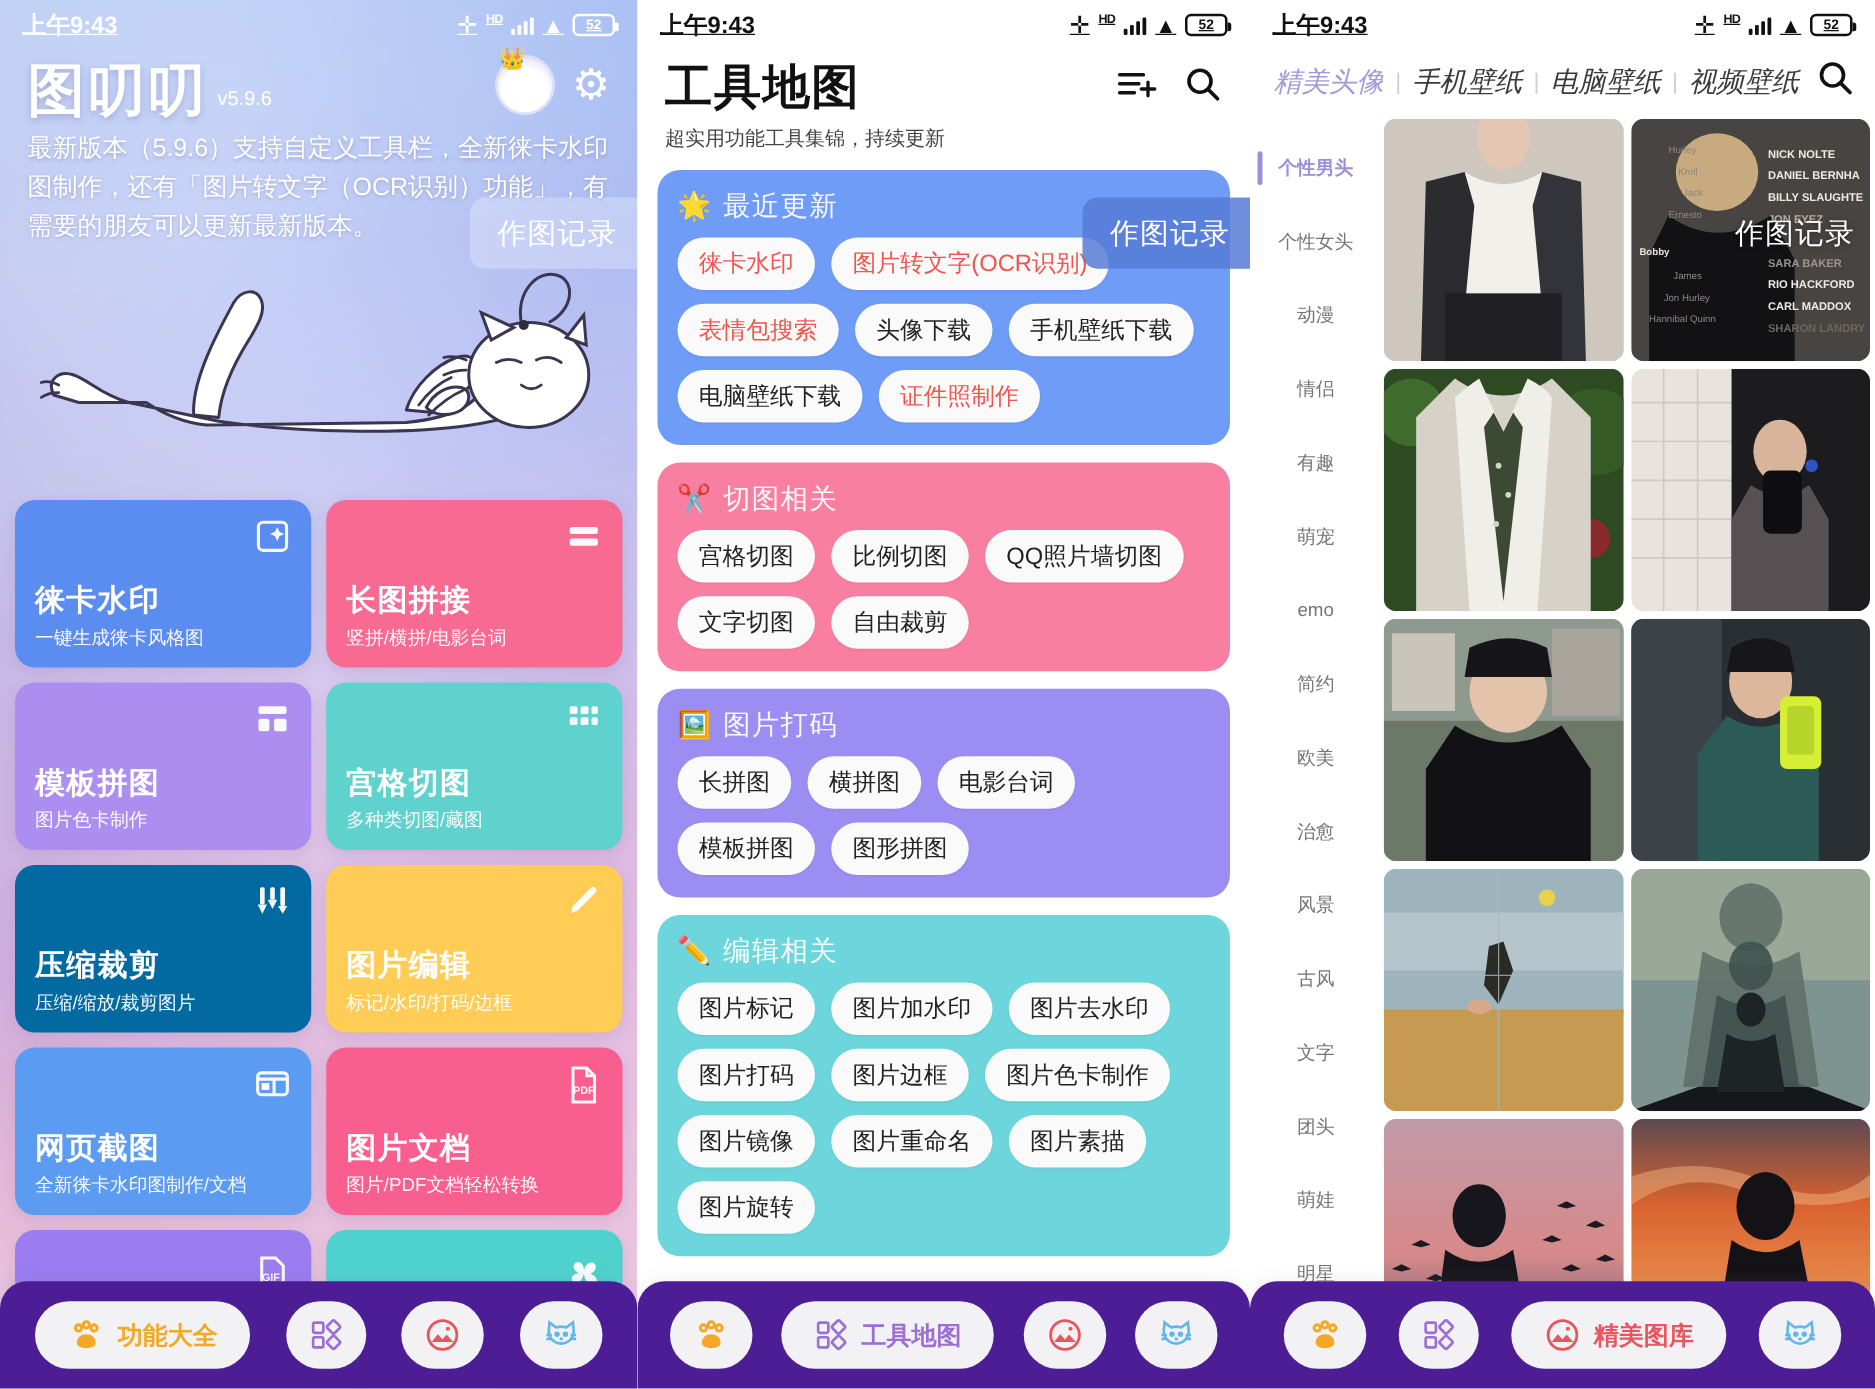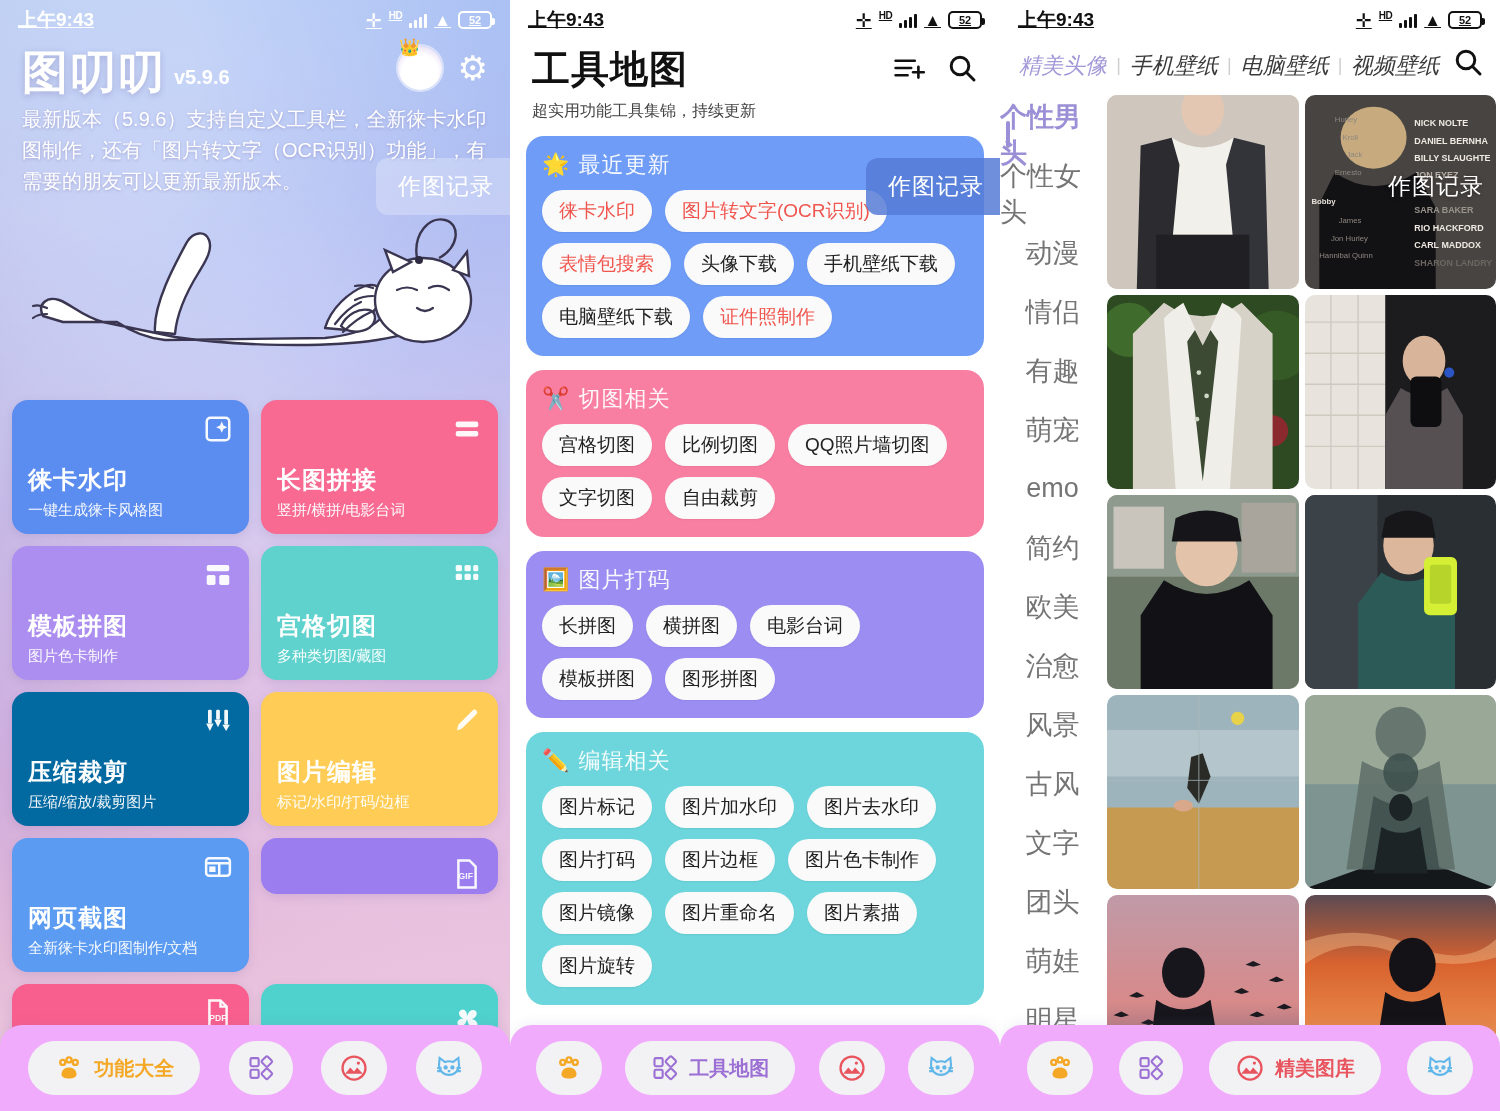--- a/index.html
+++ b/index.html
@@ -44,7 +44,7 @@
   .titleline{ display:flex; align-items:flex-end; justify-content:space-between; }
   .apptitle{ font-size:46px; font-weight:700; letter-spacing:2px; line-height:1.05;
     text-shadow:0 2px 6px rgba(80,60,130,.25); }
-  .ver{ font-size:20px; font-weight:700; margin-left:8px; position:relative; top:-4px; }
+  .ver{ font-size:16px; font-weight:400; margin-left:8px; position:relative; top:-4px; }
   .headicons{ display:flex; align-items:center; gap:16px; padding-bottom:6px;}
   .avatar{ width:44px;height:44px;border-radius:50%;
     background:radial-gradient(circle at 50% 60%,#fff 52%,#d9c7ef 100%);

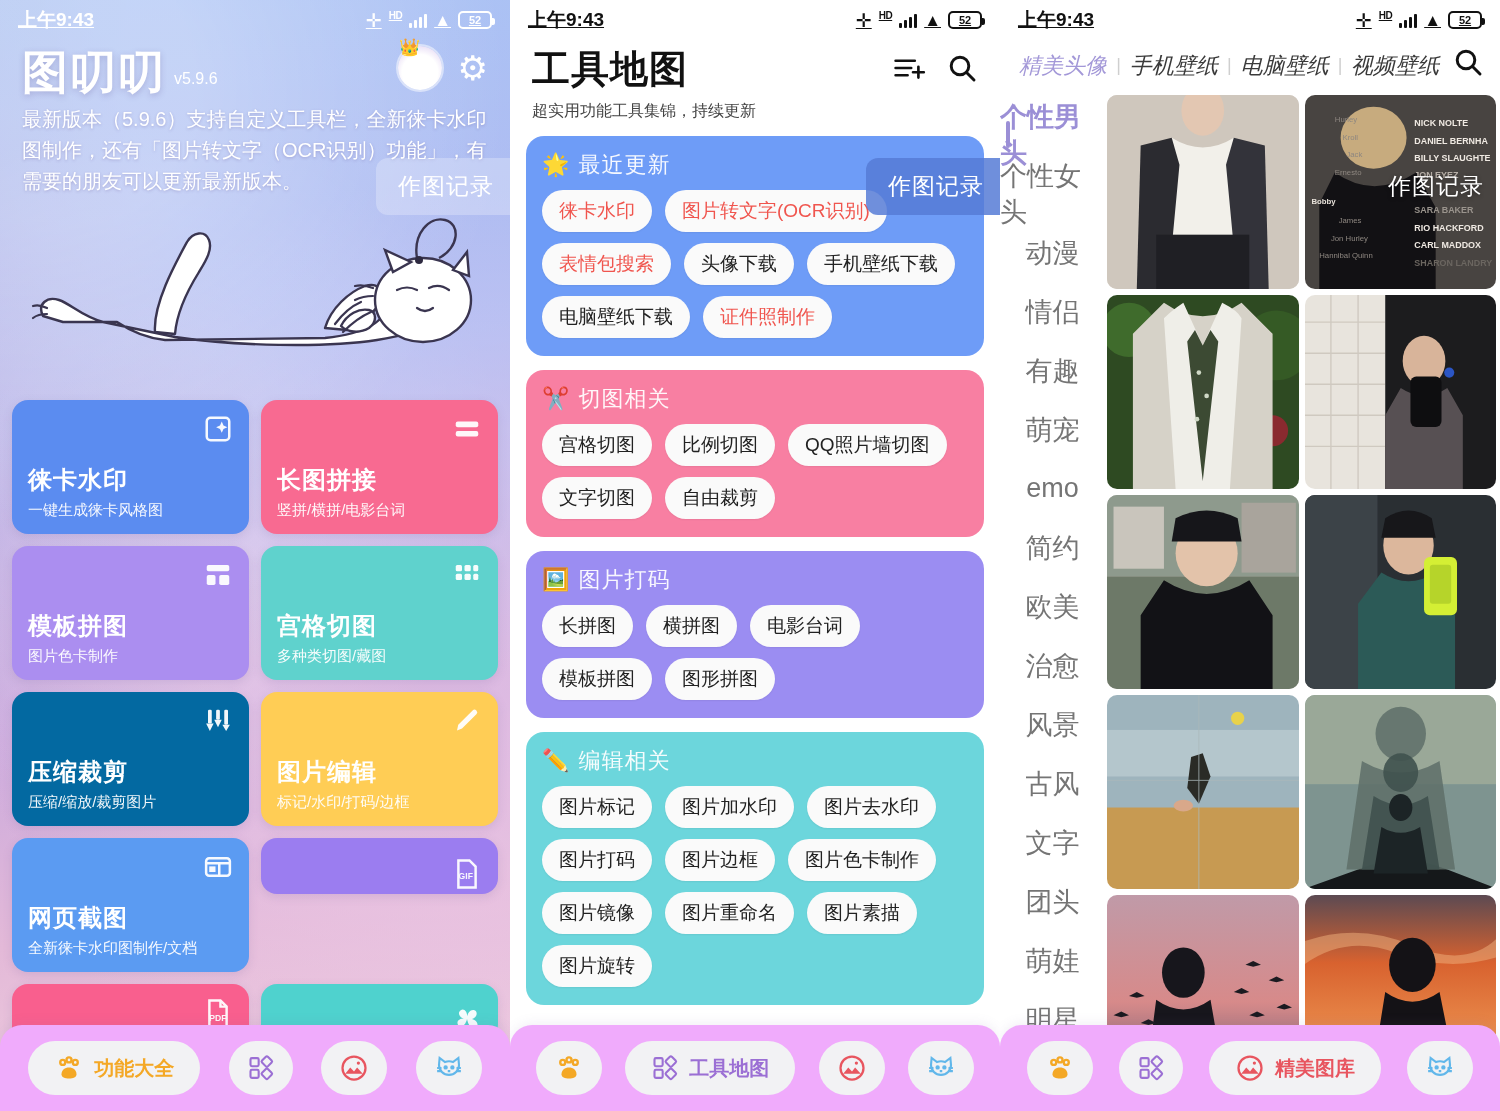--- a/index.html
+++ b/index.html
@@ -106,7 +106,7 @@
   .p3side{ width:105px; flex:0 0 105px; padding-top:10px; display:flex; flex-direction:column;
     align-items:center; gap:0; }
   .sitem{ height:59px; width:100%; display:flex; align-items:center; justify-content:center;
-    font-size:27px; color:#757575; position:relative; }
+    font-size:15px; color:#757575; position:relative; }
   .sitem.active{ color:#9b8fd6; font-weight:700; }
   .sitem.active:before{ content:""; position:absolute; left:6px; top:16px; width:4px; height:27px;
     background:#9b8fd6; border-radius:2px;}

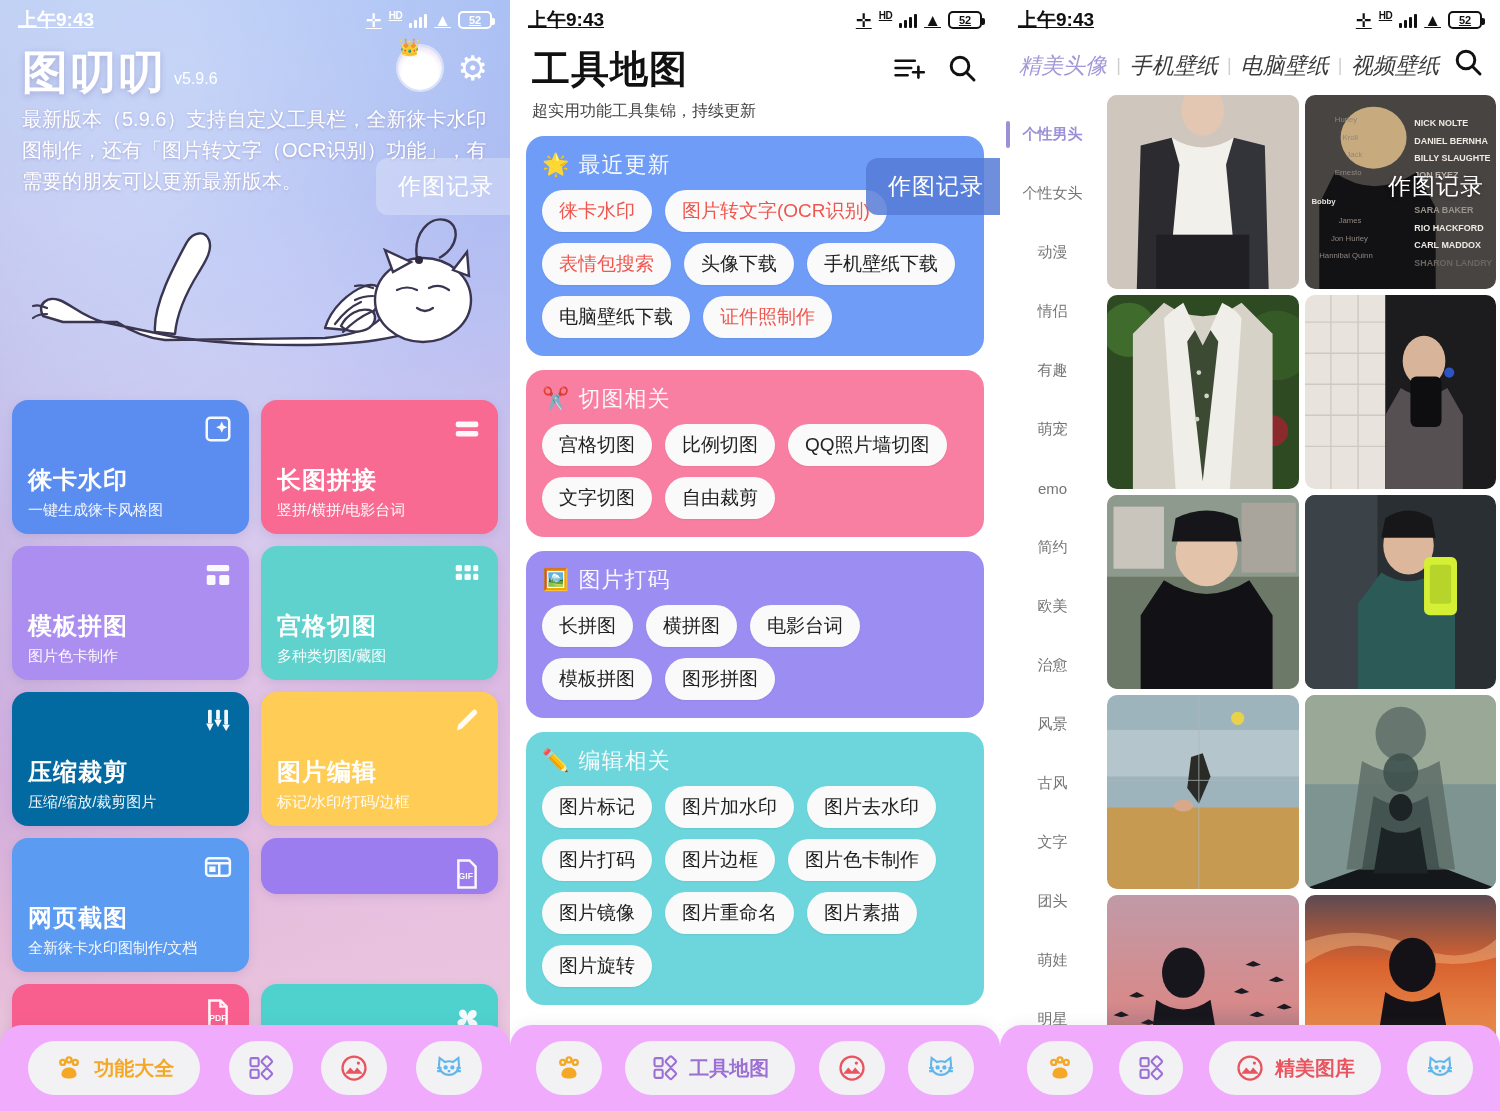--- a/index.html
+++ b/index.html
@@ -276,14 +276,6 @@
           <div class="ct">网页截图</div>
           <div class="cs">全新徕卡水印图制作/文档</div>
         </div>
-        <div class="card clip" style="background: rgb(155, 125, 240);">
-          <span class="cicon" style="top:20px">
-            <svg width="30" height="32" viewBox="0 0 24 26" fill="none" stroke="#fff" stroke-width="2">
-                <path d="M5 2h9l5 5v17H5z"></path>
-                <text x="11" y="17" font-size="7" font-weight="700" fill="#fff" stroke="none" text-anchor="middle" font-family="Liberation Sans">GIF</text>
-              </svg>
-          </span>
-        </div>
         <div class="card" style="background: rgb(249, 95, 142);">
           <span class="cicon">
             <svg width="30" height="32" viewBox="0 0 24 26" fill="none" stroke="#fff" stroke-width="2">
@@ -294,6 +286,14 @@
           </span>
           <div class="ct">图片文档</div>
           <div class="cs">图片/PDF文档轻松转换</div>
+        </div>
+        <div class="card clip" style="background: rgb(155, 125, 240);">
+          <span class="cicon" style="top:20px">
+            <svg width="30" height="32" viewBox="0 0 24 26" fill="none" stroke="#fff" stroke-width="2">
+                <path d="M5 2h9l5 5v17H5z"></path>
+                <text x="11" y="17" font-size="7" font-weight="700" fill="#fff" stroke="none" text-anchor="middle" font-family="Liberation Sans">GIF</text>
+              </svg>
+          </span>
         </div>
         <div class="card clip" style="background: rgb(79, 210, 206);">
           <span class="cicon" style="top:20px">

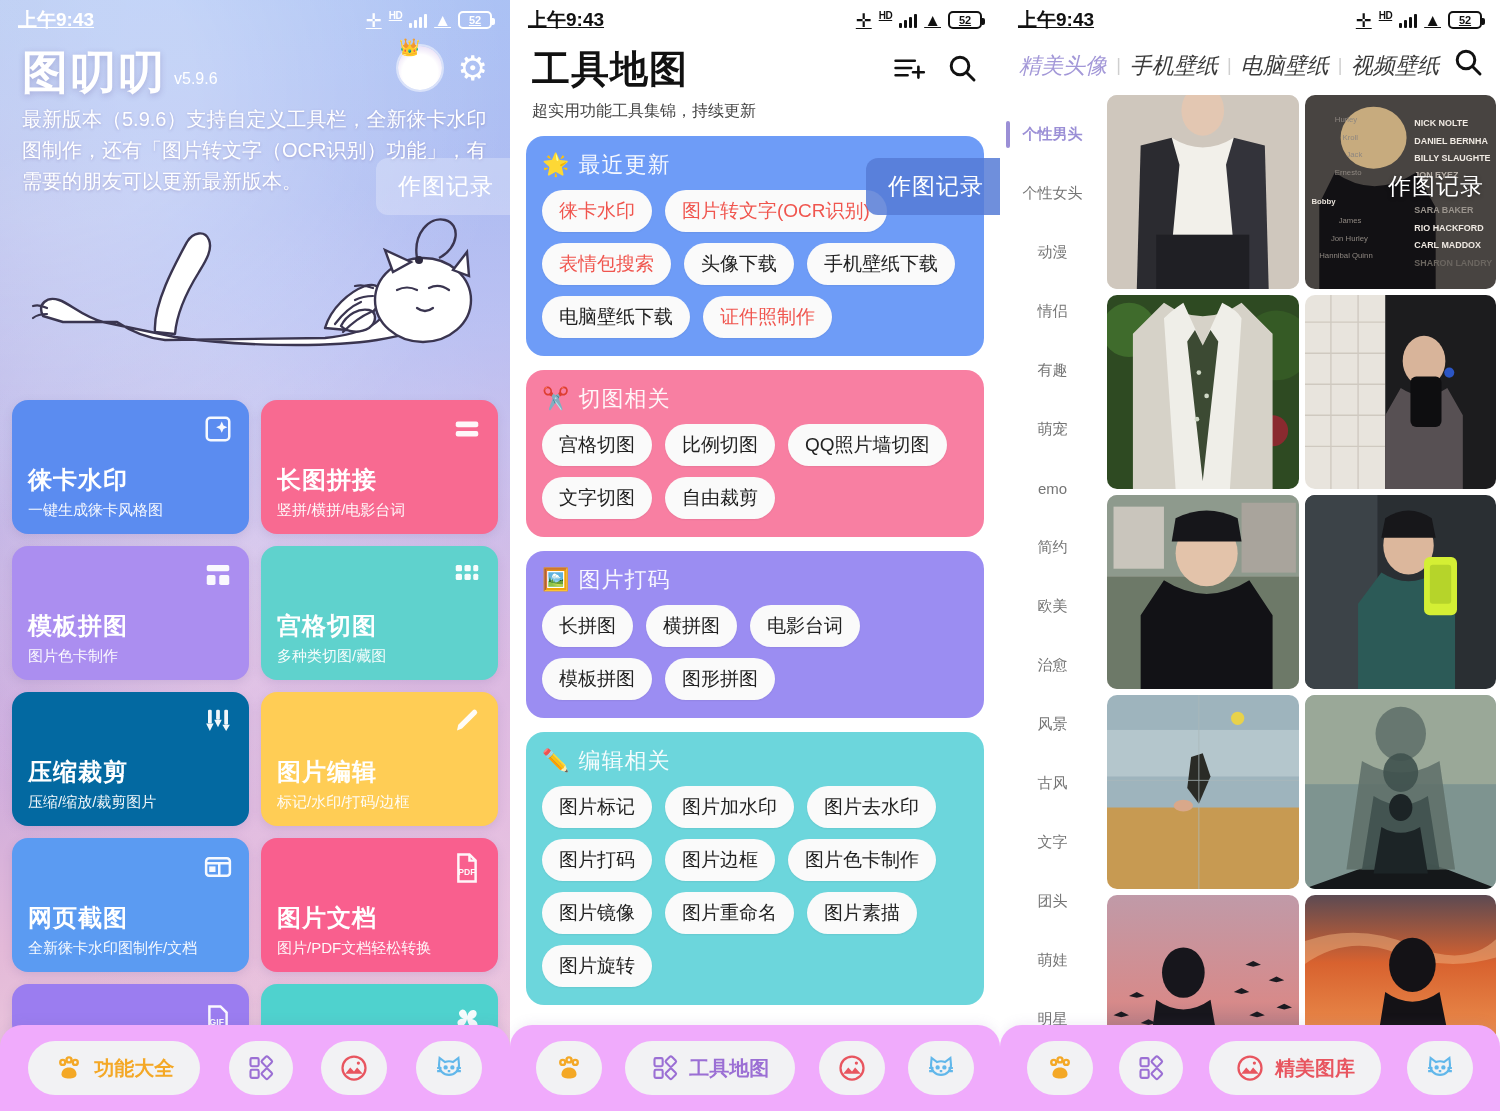--- a/index.html
+++ b/index.html
@@ -69,7 +69,7 @@
   .card.clip{ height:56px; }
 
   
-  .bnav{ position:absolute; left:0; right:0; bottom:0; height:86px; background:#f0abfc;
+  .bnav{ position:absolute; left:0; right:0; bottom:0; height:86px; background:#4c1d95;
     border-radius:22px 22px 0 0; display:flex; align-items:center; justify-content:space-around;
     padding:0 14px; z-index:40; box-shadow:0 -2px 12px rgba(120,100,160,.10);}
   .nbtn{ height:54px; border-radius:27px; background:#f2f2f4; display:flex; align-items:center;

